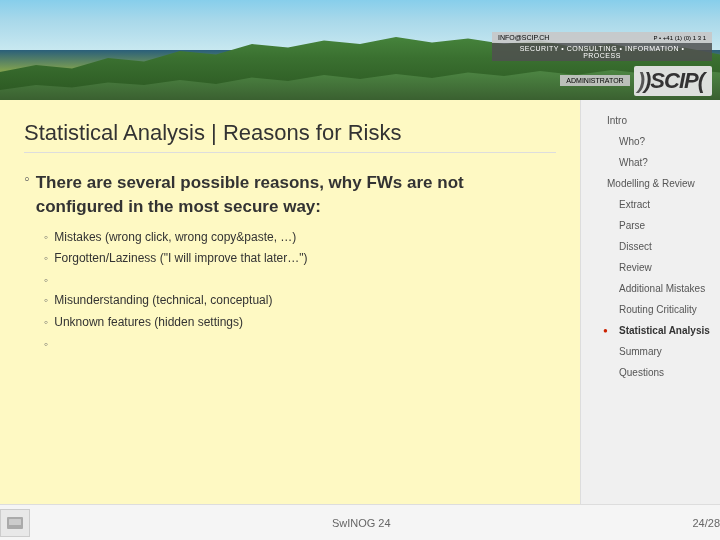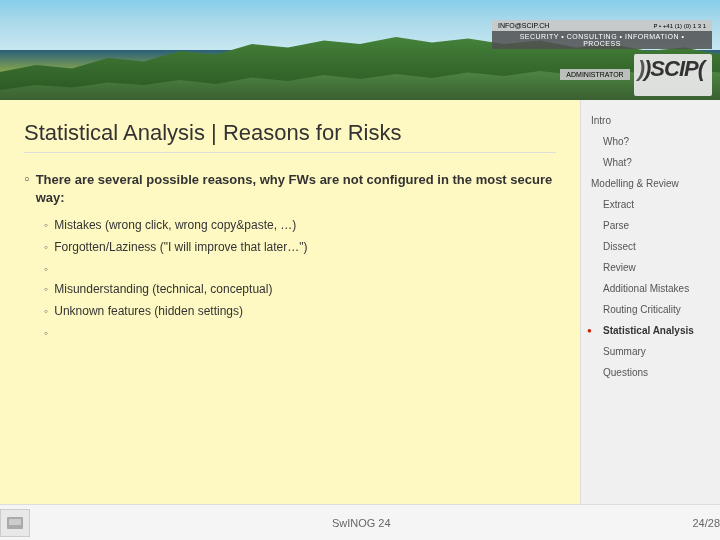--- a/index.html
+++ b/index.html
@@ -84,7 +84,7 @@
       font-weight: bold;
       color: #333;
       background: rgba(230,230,230,0.95);
-      padding: 2px 8px 14px 4px;
+      padding: 2px 8px 2px 4px;
       border-radius: 2px;
       font-style: italic;
       letter-spacing: -1px;

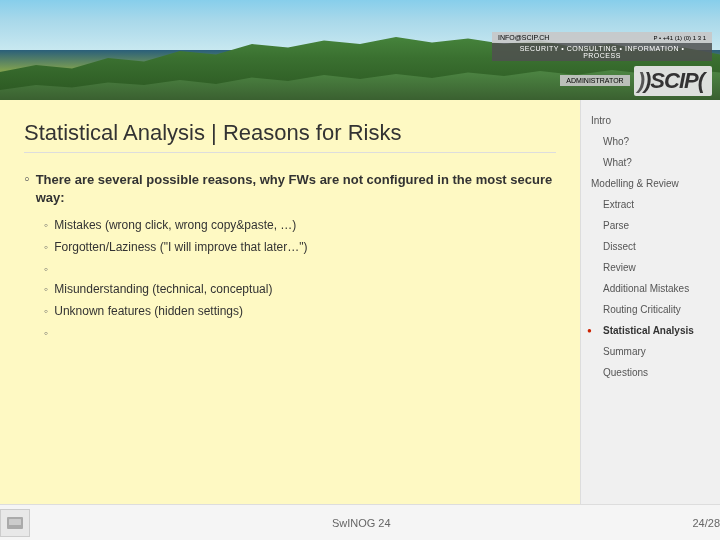--- a/index.html
+++ b/index.html
@@ -214,6 +214,7 @@
       color: #555;
       cursor: pointer;
       line-height: 1.5;
+      margin-left: 16px;
     }
 
     .sidebar-item.indent {

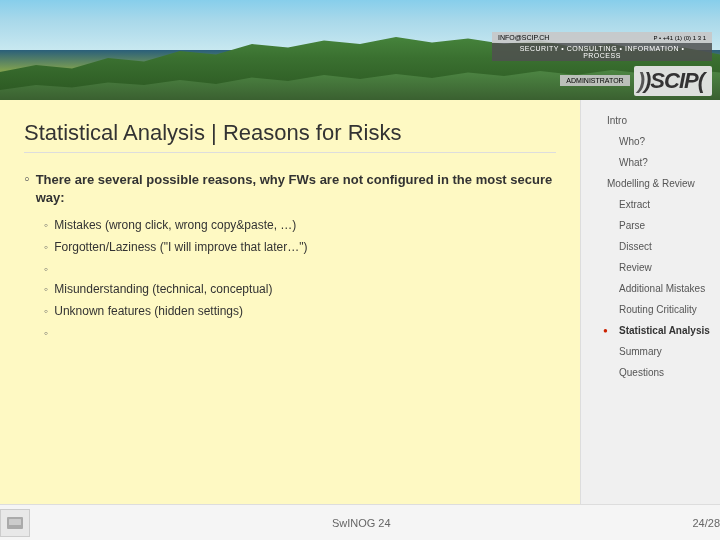--- a/index.html
+++ b/index.html
@@ -134,7 +134,7 @@
     }
 
     .main-bullet-text {
-      font-size: 13px;
+      font-size: 17px;
       font-weight: bold;
       line-height: 1.4;
     }

